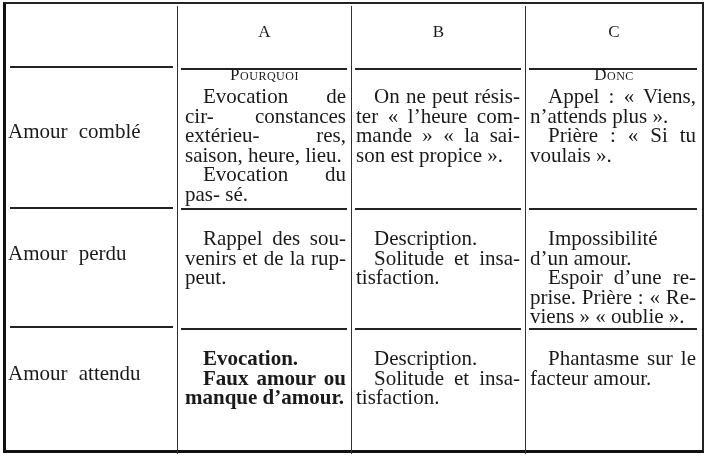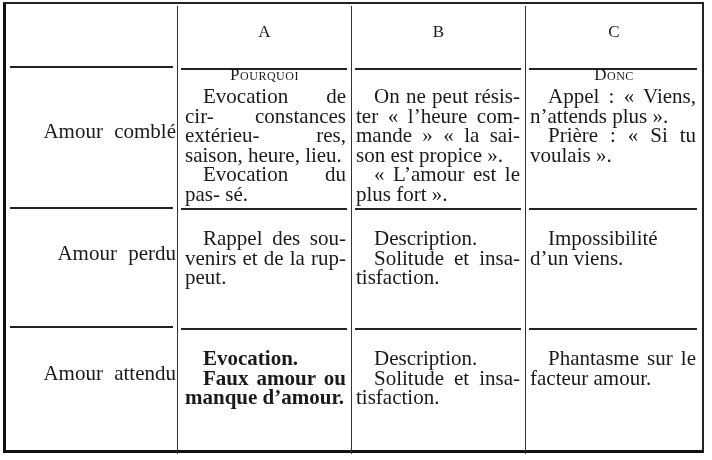--- a/index.html
+++ b/index.html
@@ -58,7 +58,7 @@
     margin-top: 24px;
   }
   .rowlabel {
-    text-align: right;
+    text-align: left;
     word-spacing: 6px;
     font-family: Liberation Serif, serif;
   }

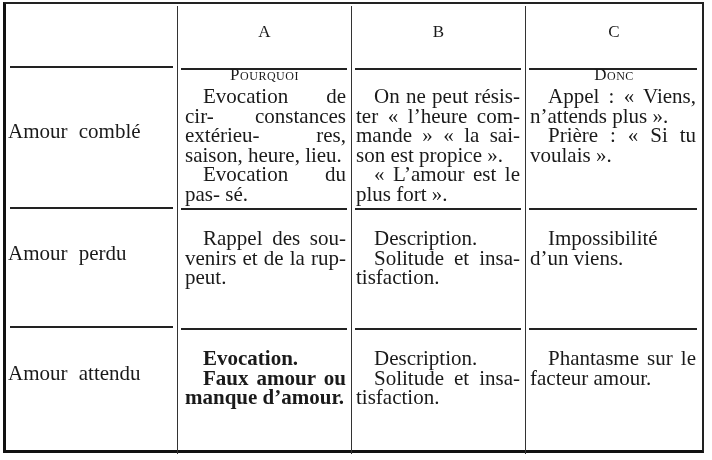--- a/index.html
+++ b/index.html
@@ -113,7 +113,6 @@
 </div>
 <div class="cell" style="left:356px; top:87px; width:164px;">
   <p class="para">On ne peut résis- ter « l’heure com- mande » « la sai- son est propice ».</p>
-  <p class="para">« L’amour est le plus fort ».</p>
 </div>
 <div class="cell" style="left:530px; top:87px; width:166px;">
   <p class="para">Appel : « Viens, n’attends plus ».</p>

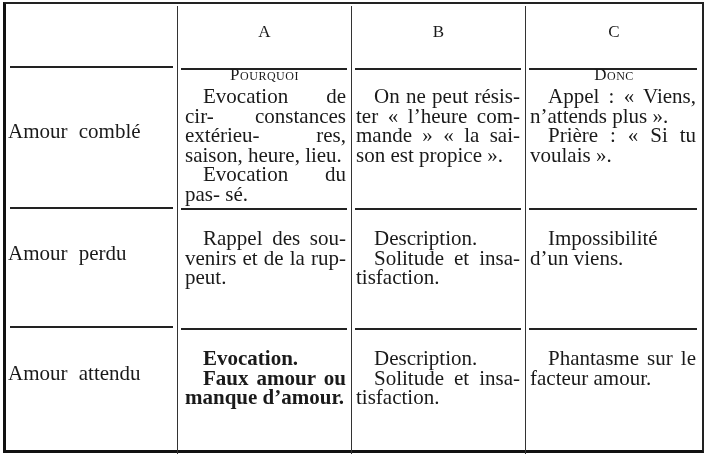--- a/index.html
+++ b/index.html
@@ -129,7 +129,7 @@
   <p class="para">Solitude et insa- tisfaction.</p>
 </div>
 <div class="cell" style="left:530px; top:229px; width:166px;">
-  <p class="para">Impossibilité d’un viens.</p>
+  <p class="para">Impossibilité d’un amour.</p>
 </div>
 
 <div class="cell rowlabel" style="left:8px; top:364px; width:168px;">Amour attendu</div>

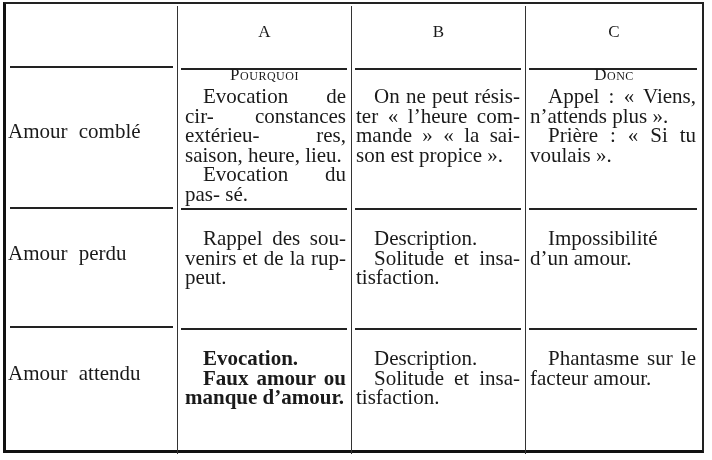--- a/index.html
+++ b/index.html
@@ -130,6 +130,7 @@
 </div>
 <div class="cell" style="left:530px; top:229px; width:166px;">
   <p class="para">Impossibilité d’un amour.</p>
+  <p class="para">Espoir d’une re- prise. Prière : « Re- viens » « oublie ».</p>
 </div>
 
 <div class="cell rowlabel" style="left:8px; top:364px; width:168px;">Amour attendu</div>

